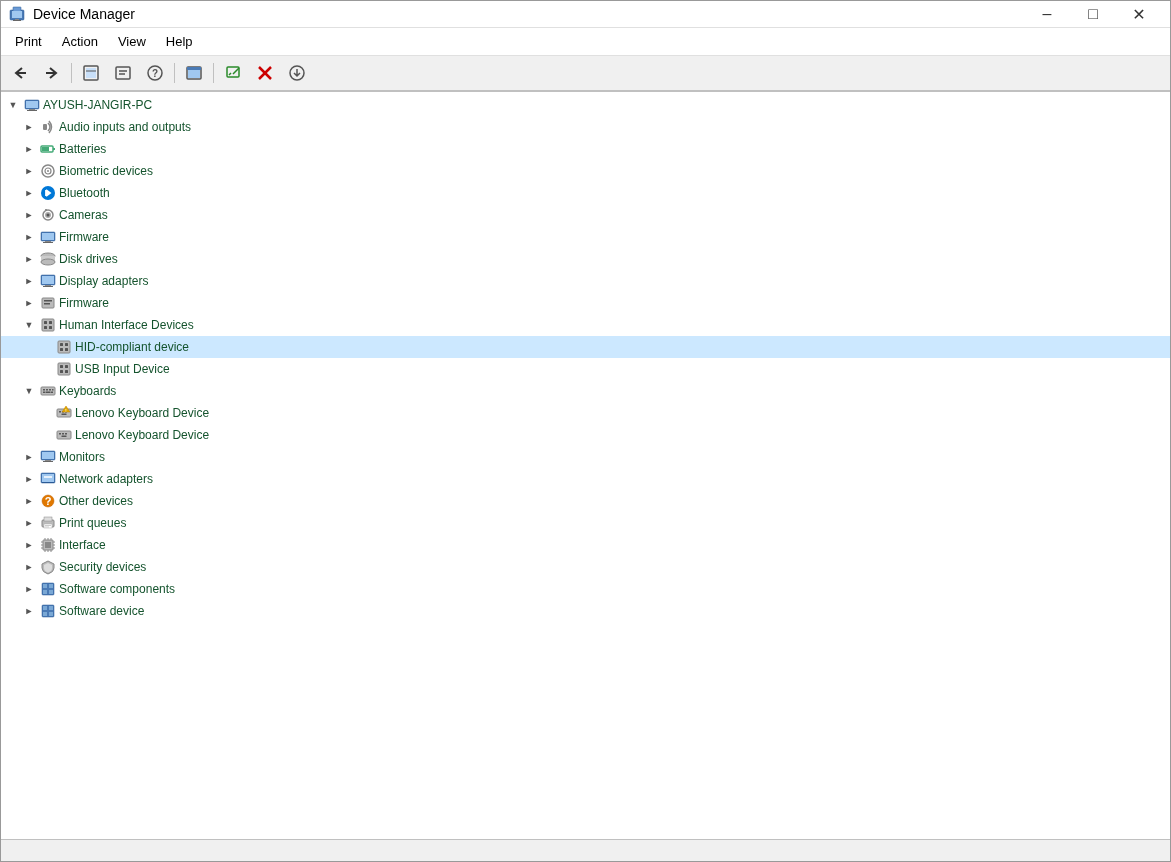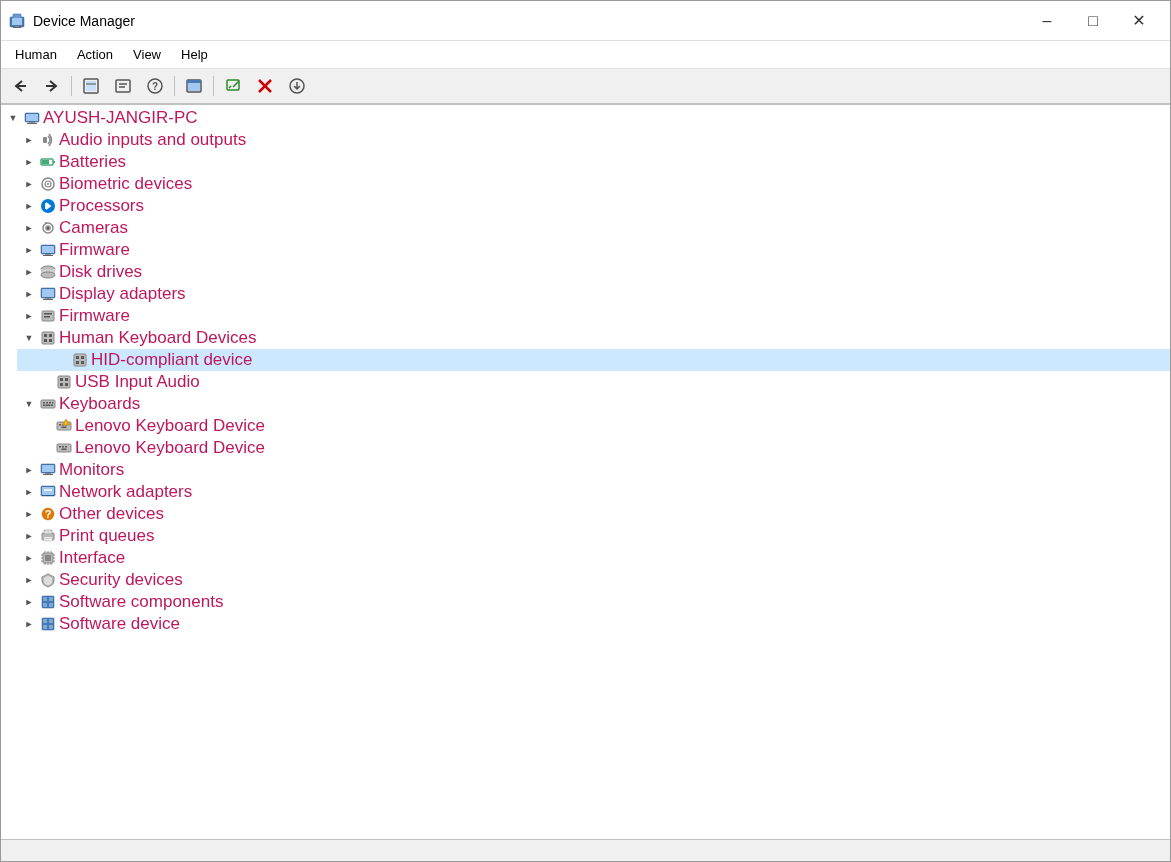--- a/index.html
+++ b/index.html
@@ -17,7 +17,7 @@
     
     .title-bar {
       background: #fff;
-      height: 40px;
+      height: 27px;
       display: flex;
       align-items: center;
       padding: 0 8px;

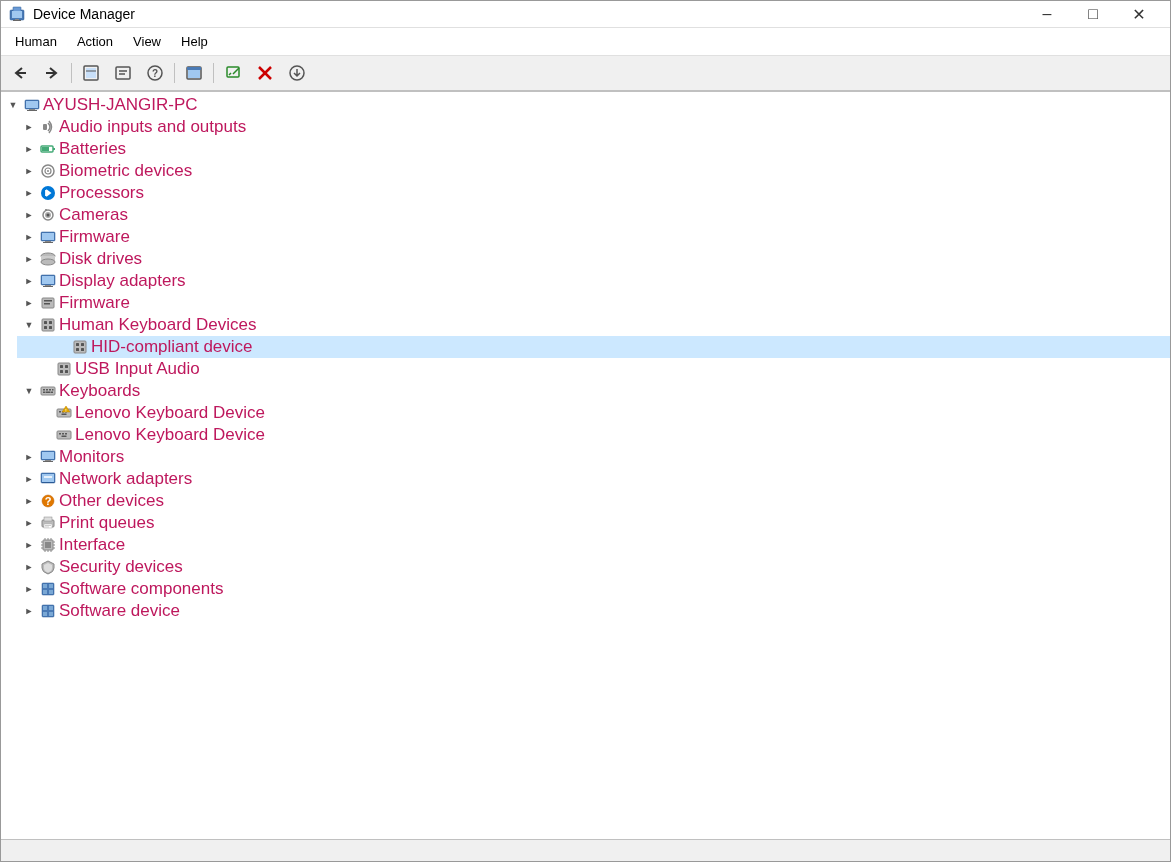--- a/index.html
+++ b/index.html
@@ -209,7 +209,7 @@
   </div>
 
   <div class="menu-bar">
-    <span class="menu-item">Human</span>
+    <span class="menu-item">Print</span>
     <span class="menu-item">Action</span>
     <span class="menu-item">View</span>
     <span class="menu-item">Help</span>

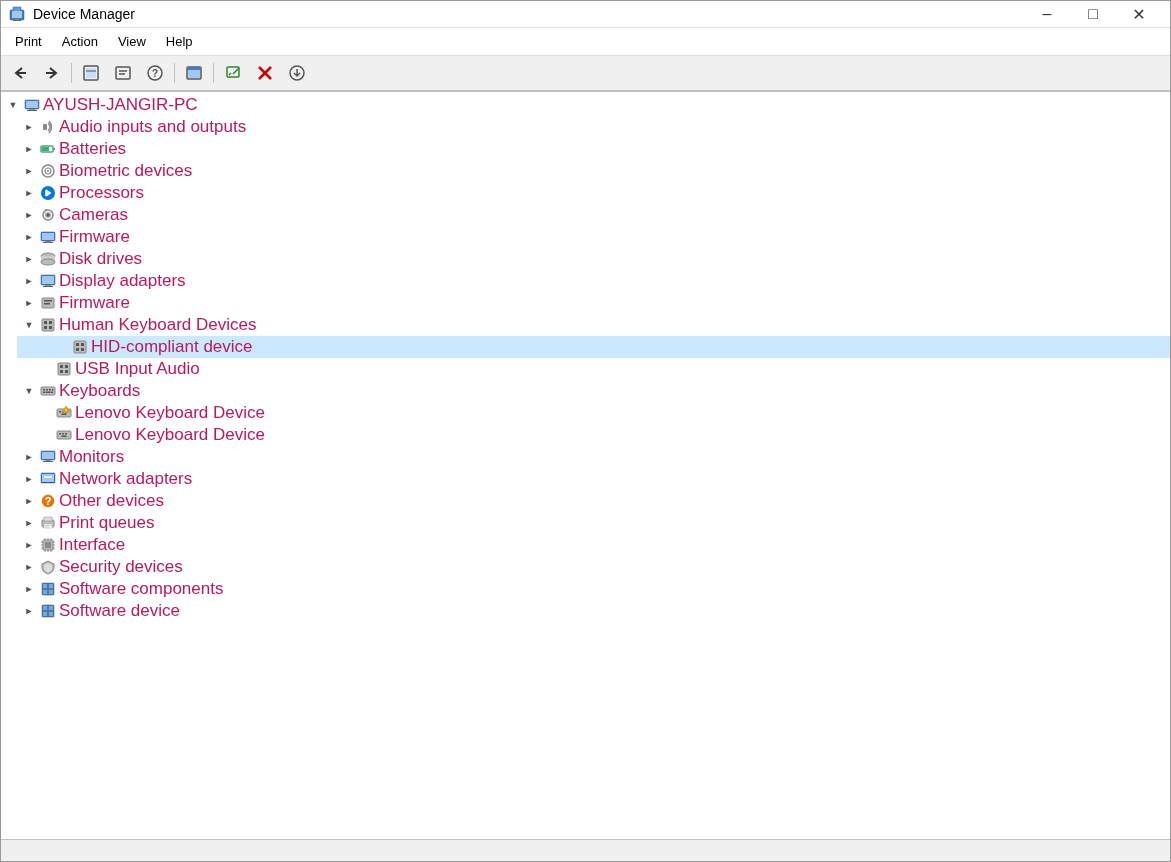--- a/index.html
+++ b/index.html
@@ -165,8 +165,8 @@
     }
     
     .tree-label {
-      font-size: 17px;
-      color: #be185d;
+      font-size: 12px;
+      color: #14532d;
     }
     
     .status-bar {

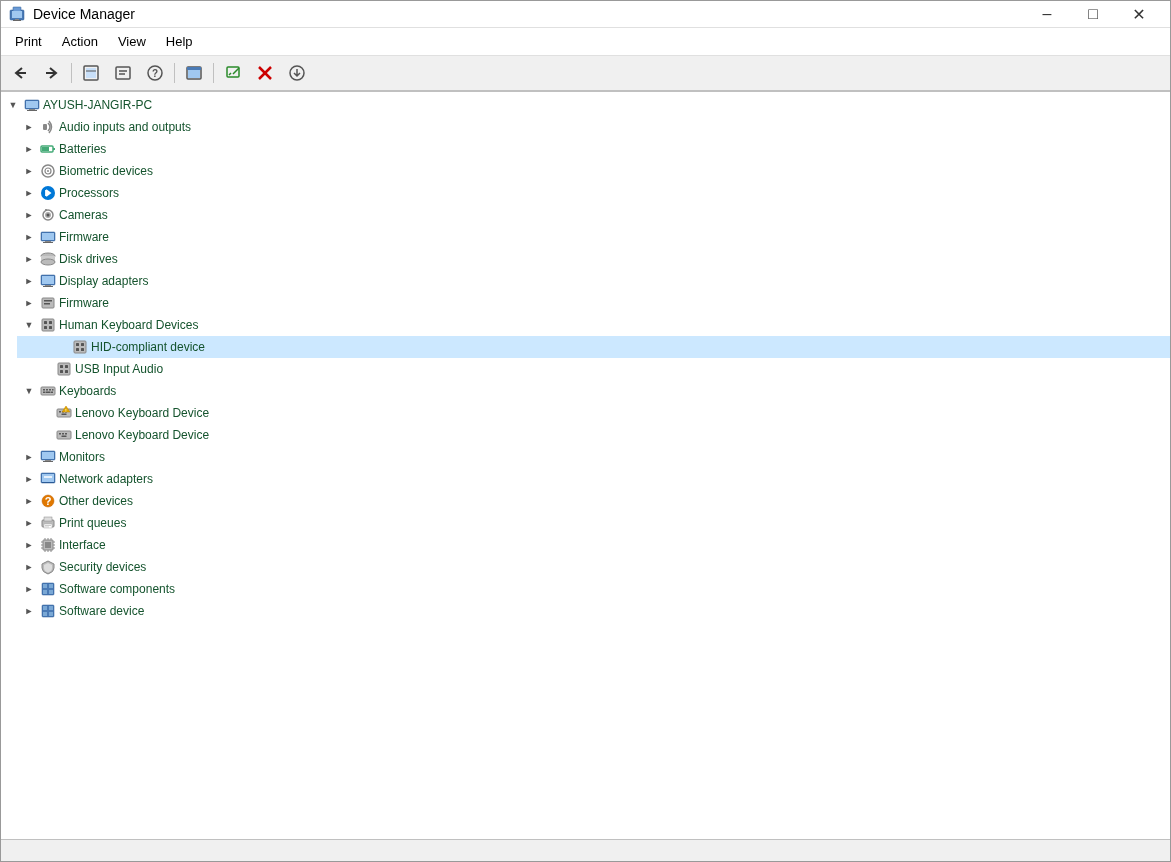--- a/index.html
+++ b/index.html
@@ -343,7 +343,7 @@
             <path d="M6 5 L10 8 L6 11 M6 5 L6 11 M6 8 L10 8" stroke="white" stroke-width="1.8" fill="none"></path>
           </svg>
         </span>
-        <span class="tree-label">Processors</span>
+        <span class="tree-label">Bluetooth</span>
       </div>
 
       <div class="tree-item">

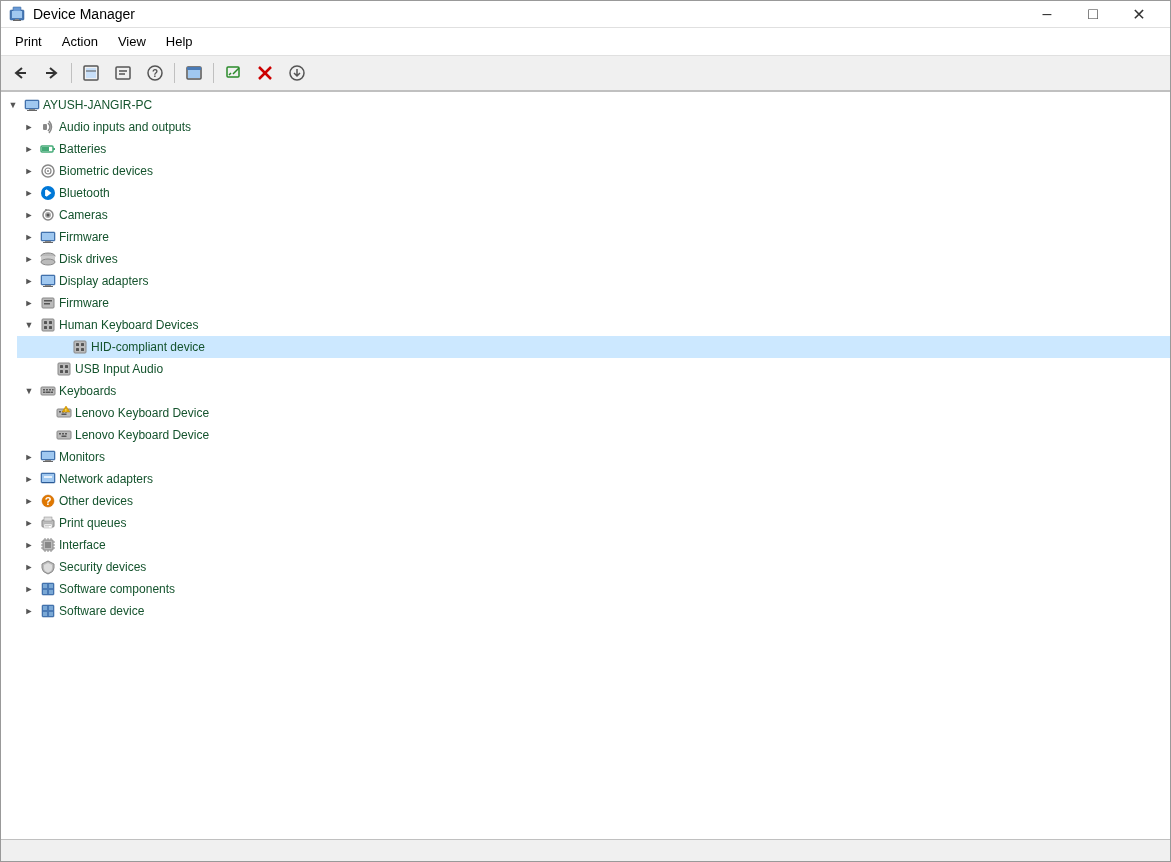--- a/index.html
+++ b/index.html
@@ -426,7 +426,7 @@
             <rect x="9" y="9" width="3" height="3" rx="0.5" fill="#555"></rect>
           </svg>
         </span>
-        <span class="tree-label">Human Keyboard Devices</span>
+        <span class="tree-label">Human Interface Devices</span>
       </div>
 
 

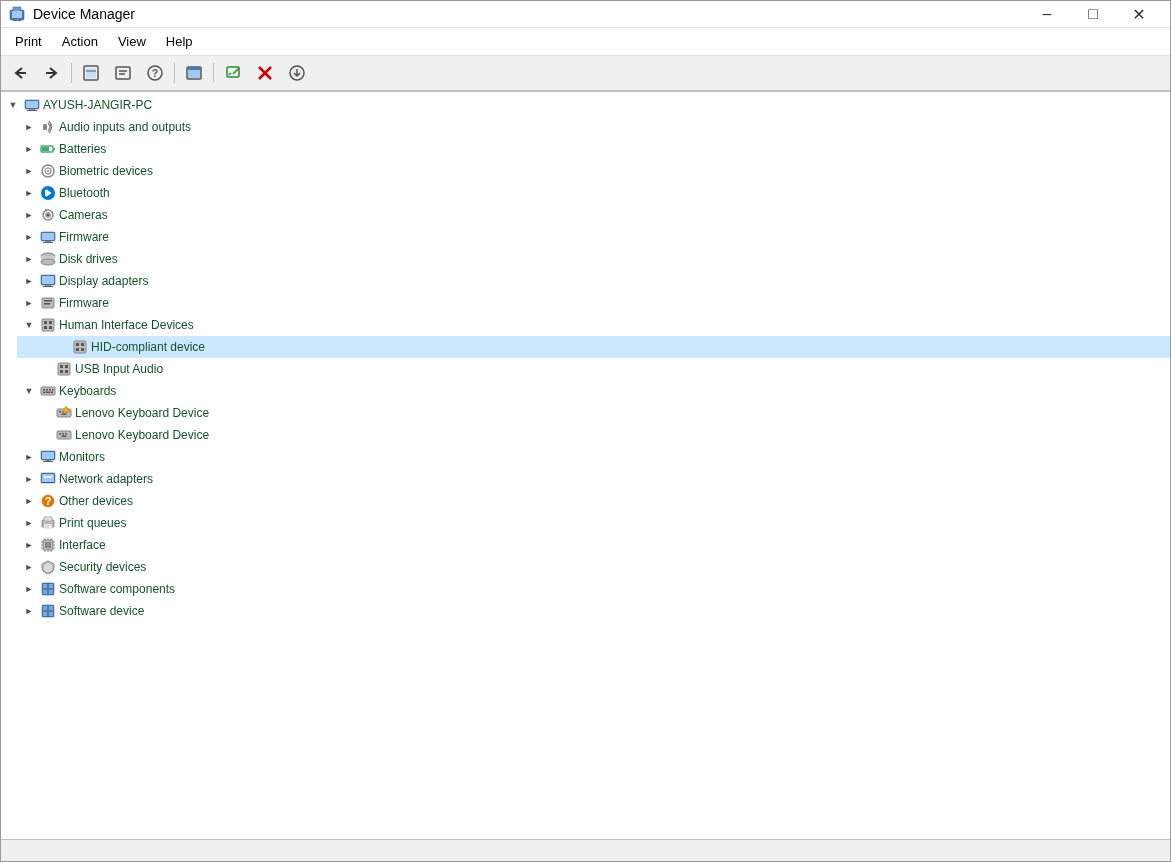--- a/index.html
+++ b/index.html
@@ -128,7 +128,7 @@
       white-space: nowrap;
       padding-right: 4px;
     }
-    .tree-item.selected { background: #cce8ff; margin-left: 16px; }
+    .tree-item.selected { background: #cce8ff; }
     
     .tree-indent {
       display: inline-block;

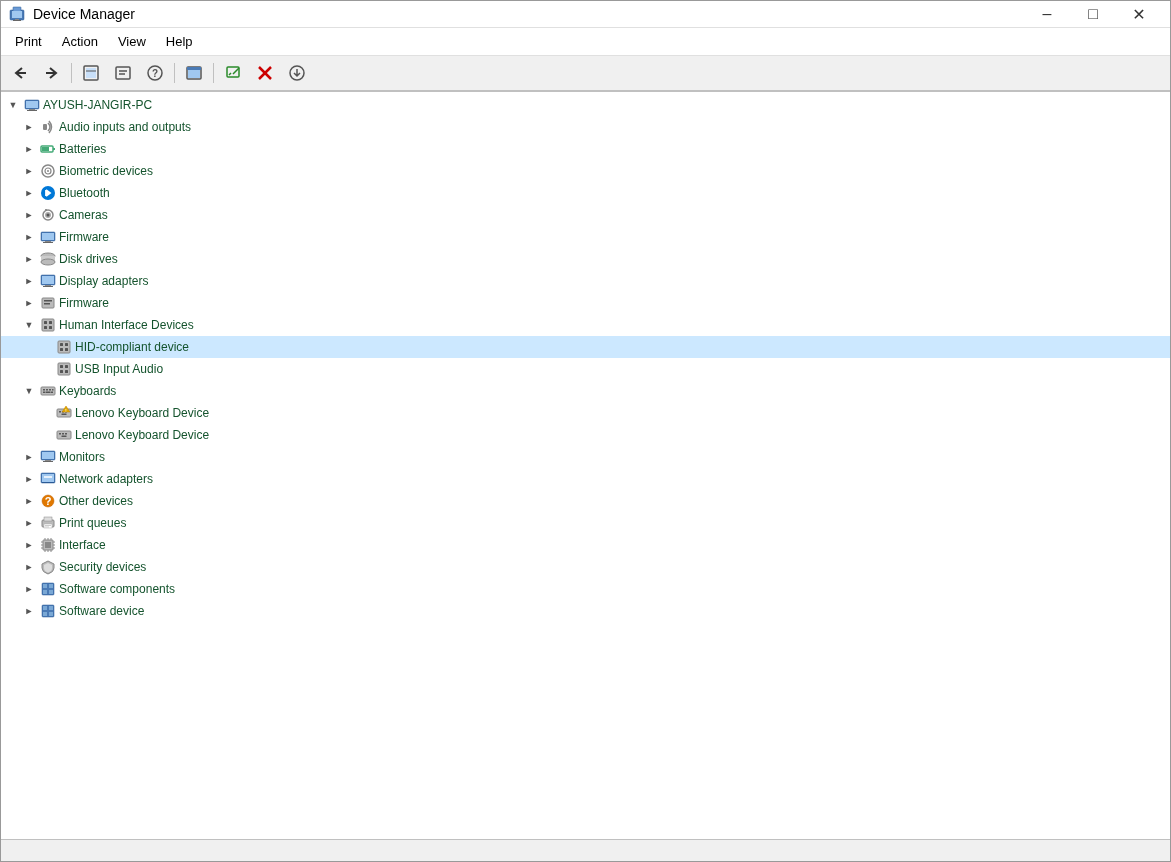--- a/index.html
+++ b/index.html
@@ -458,7 +458,7 @@
             <rect x="9" y="9" width="3" height="3" rx="0.5" fill="#555"></rect>
           </svg>
         </span>
-        <span class="tree-label">USB Input Audio</span>
+        <span class="tree-label">USB Input Device</span>
       </div>
 
       <div class="tree-item">

